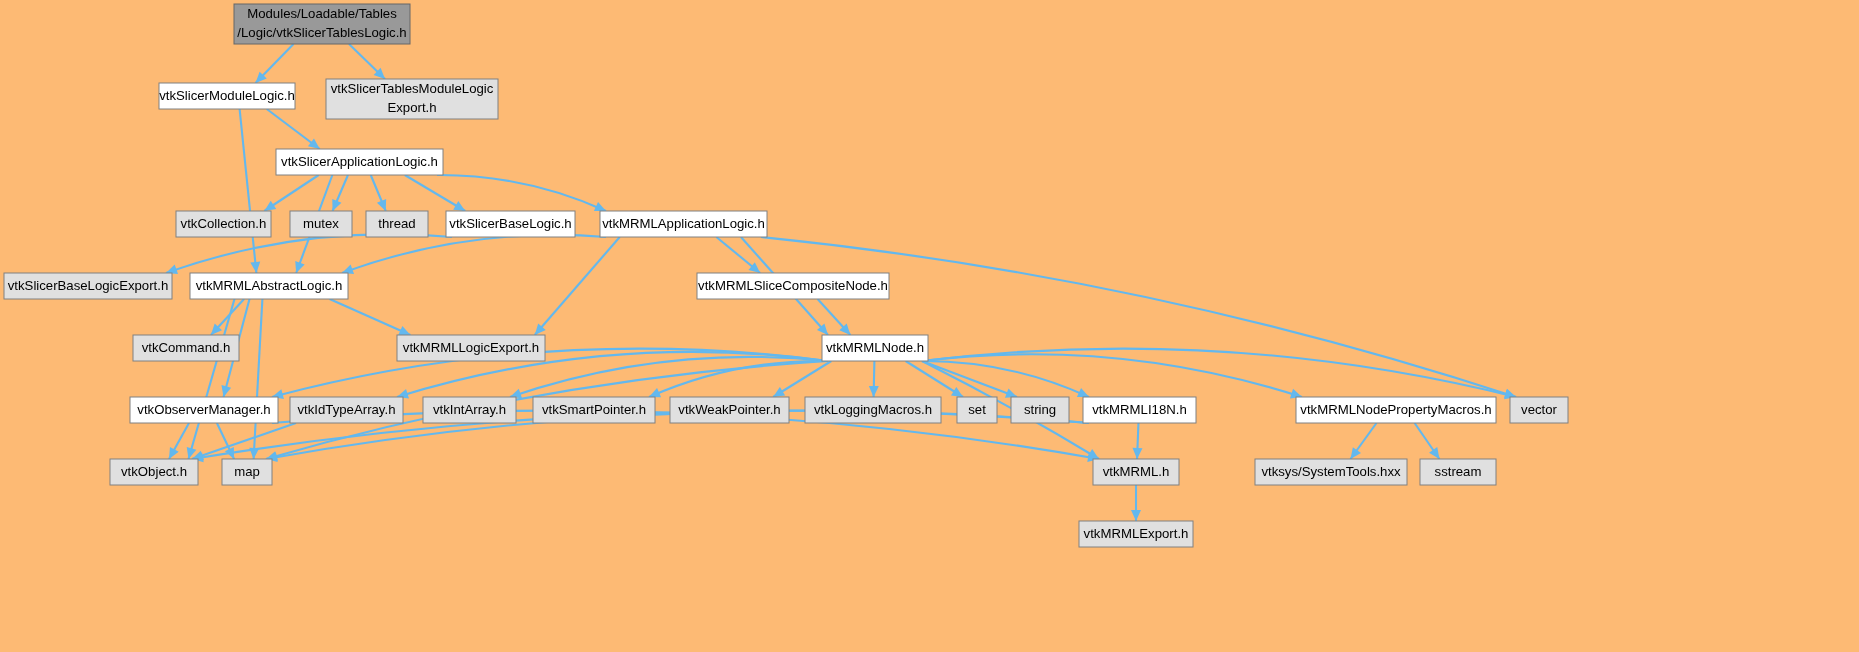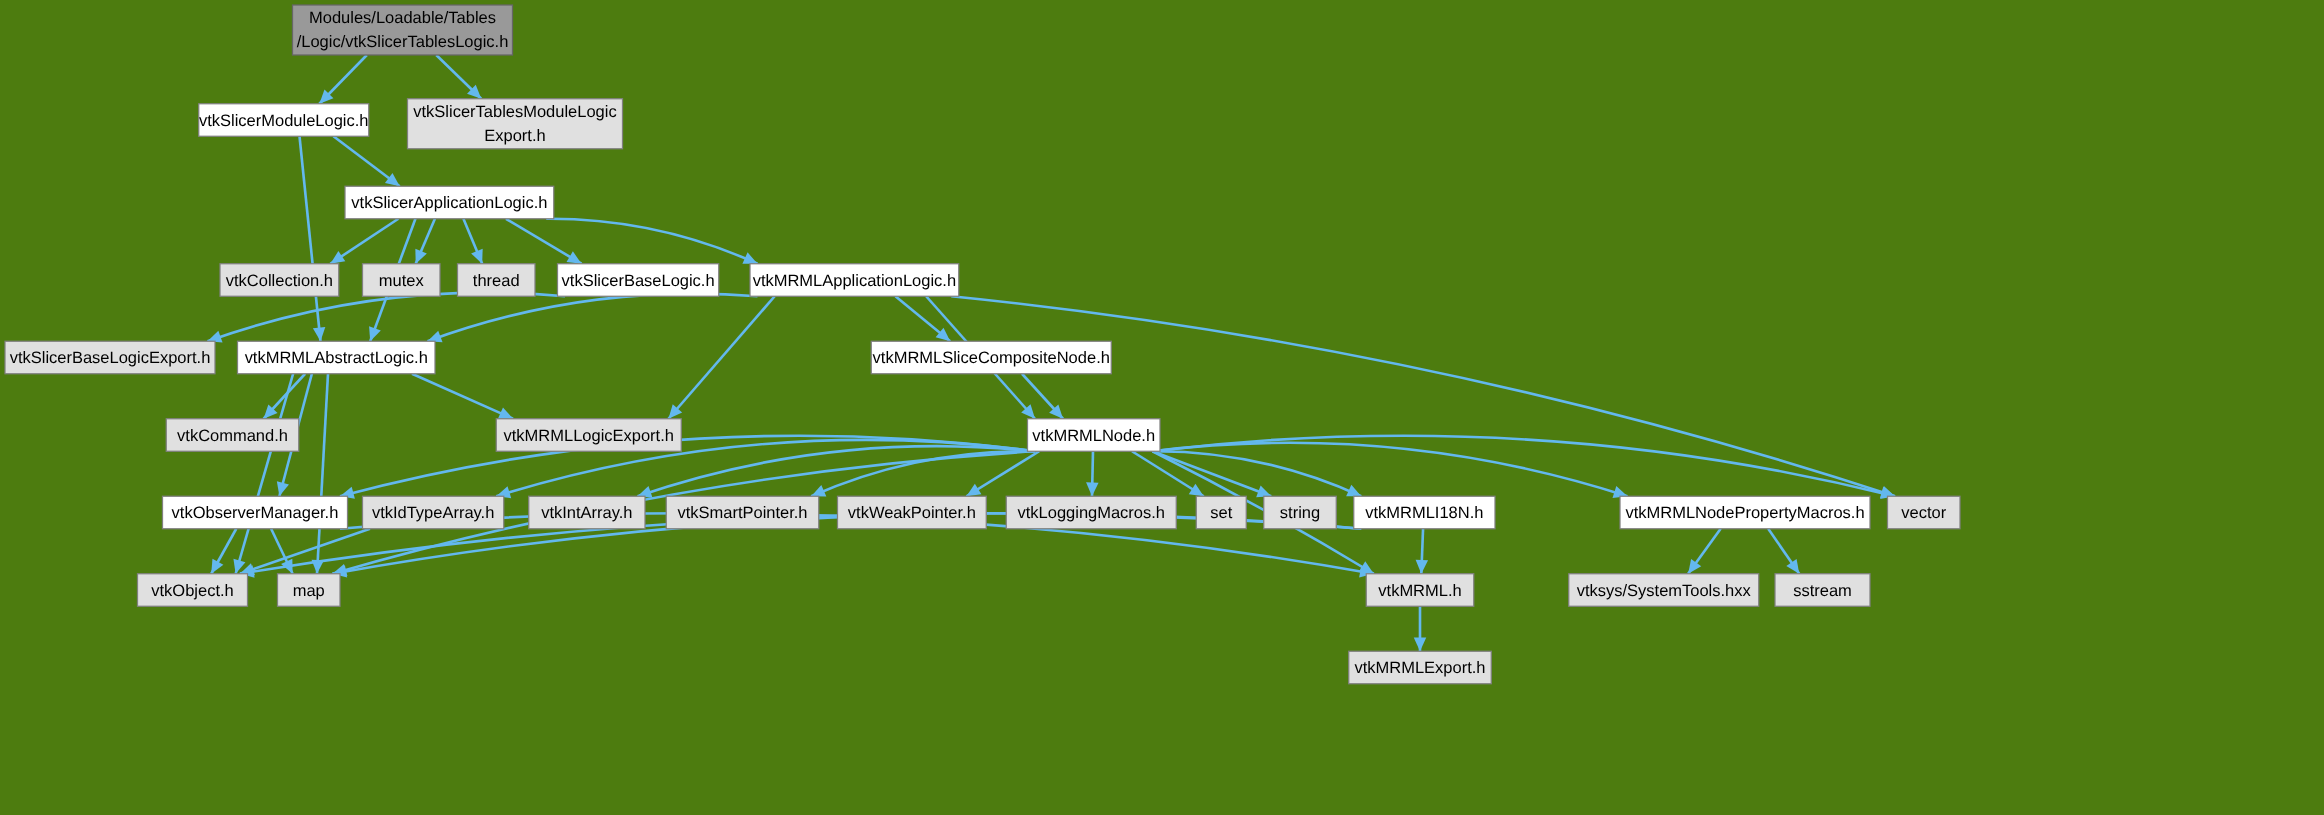--- a/index.html
+++ b/index.html
@@ -3,7 +3,7 @@
 <meta charset="utf-8">
 <style>
   html,body{margin:0;padding:0;background:#ffffff;}
-  #canvas-wrap{position:relative;width:1859px;height:652px;background:#4d7c0f;
+  #canvas-wrap{position:relative;width:1859px;height:652px;background:#fdba74;
     font-family:"Liberation Sans","DejaVu Sans",sans-serif;overflow:hidden;}
   svg.graph{position:absolute;left:0;top:0;width:1859px;height:652px;}
   .edge{fill:none;stroke:#63b8ee;stroke-width:2.1;}

